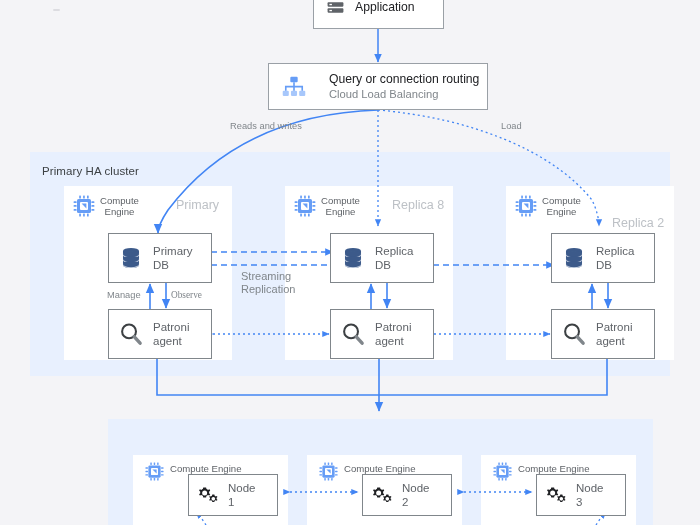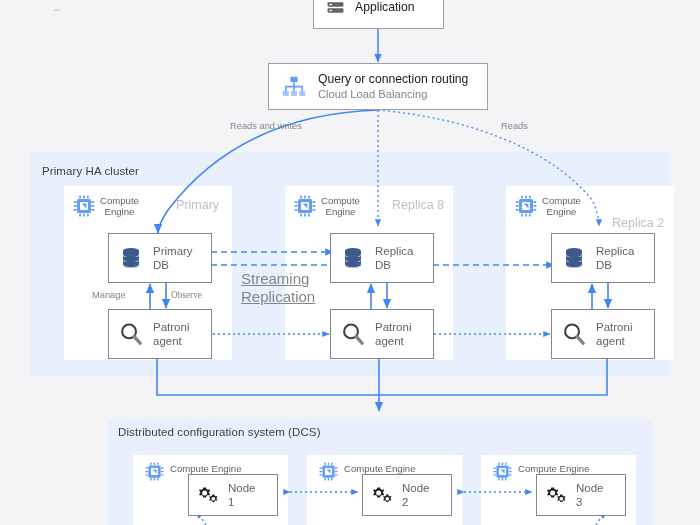--- a/index.html
+++ b/index.html
@@ -123,7 +123,7 @@
     <span class="ttl">Application</span>
   </div>
 
-  <div class="abs lb-box" style="left:268px;top:63px;width:220px;height:47px;display:flex;align-items:center;padding-left:12px;gap:11px;">
+  <div class="abs lb-box" style="left:268px;top:63px;width:220px;height:47px;display:flex;align-items:center;padding-left:12px;gap:22px;">
     <span style="display:inline-block;width:26px;height:26px;flex:0 0 auto;">
       <svg width="26" height="26" viewBox="0 0 24 24">
         <rect x="8.6" y="2.6" width="6.8" height="5" rx="1" fill="#669df6"></rect>

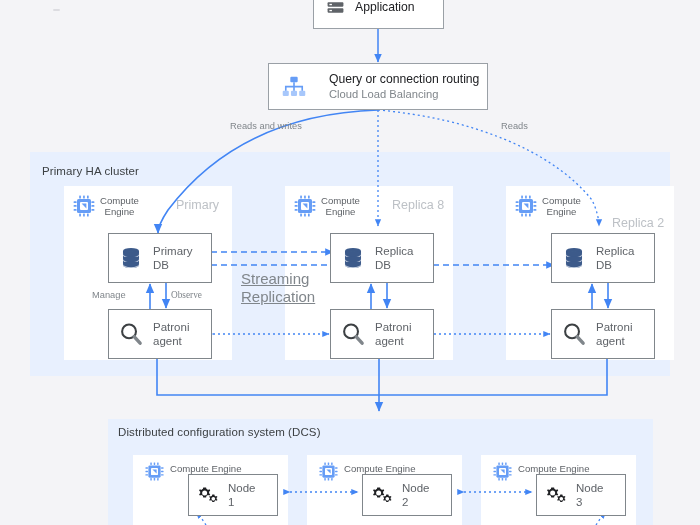--- a/index.html
+++ b/index.html
@@ -140,7 +140,7 @@
   </div>
 
   <div class="abs edge-label" style="left:184px;top:121px;margin-left:46px;">Reads and writes</div>
-  <div class="abs edge-label" style="left:501px;top:121px;">Reads</div>
+  <div class="abs edge-label" style="left:501px;top:121px;">Load</div>
   <div class="abs edge-label sm" style="left:241px;top:270px;text-align:left;">Streaming
 Replication</div>
   <div class="abs edge-label" style="left:92px;top:290px;">Manage</div>

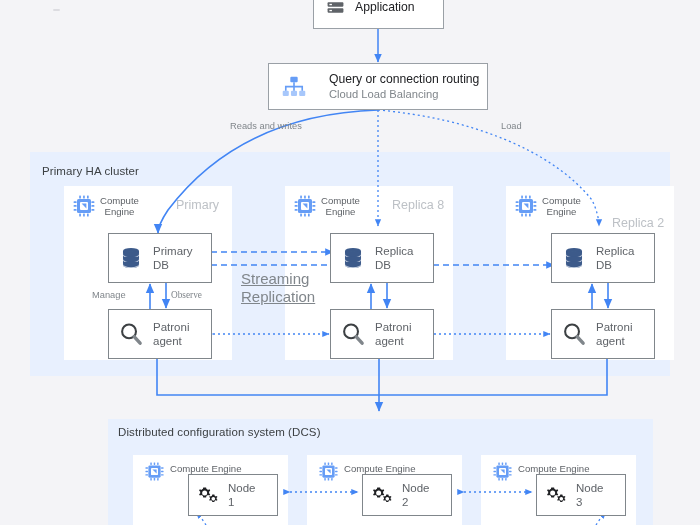--- a/index.html
+++ b/index.html
@@ -38,7 +38,7 @@
   .role-label{color:#bdc1c6;font-size:12.5px;white-space:nowrap;}
 
   .edge-label{color:#80868b;font-size:9.3px;line-height:1.2;white-space:pre-line;}
-  .edge-label.sm{font-size:15px;text-decoration:underline;}
+  .edge-label.sm{font-size:11px;}
 
   svg.ov{position:absolute;left:0;top:0;width:700px;height:525px;overflow:visible;pointer-events:none;}
   .artifact{

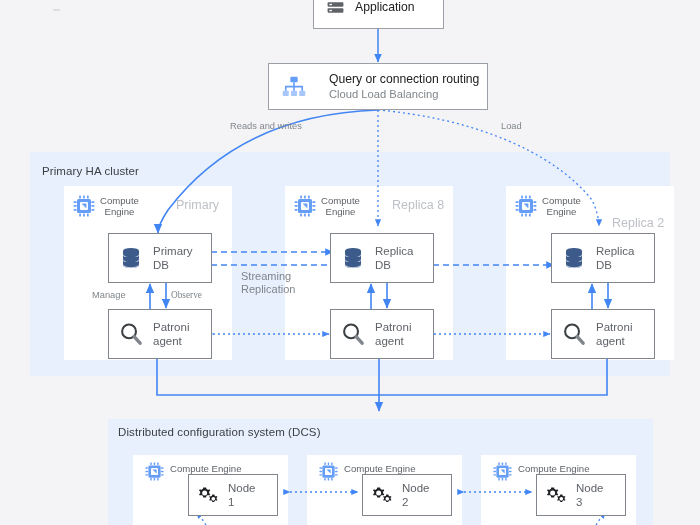--- a/index.html
+++ b/index.html
@@ -143,7 +143,7 @@
   <div class="abs edge-label" style="left:501px;top:121px;">Load</div>
   <div class="abs edge-label sm" style="left:241px;top:270px;text-align:left;">Streaming
 Replication</div>
-  <div class="abs edge-label" style="left:92px;top:290px;">Manage</div>
+  <div class="abs edge-label" style="left:107px;top:290px;">Manage</div>
   <div class="abs edge-label" style="left:171px;top:290px;font-family:Liberation Serif, serif;">Observe</div>
 
   <span class="abs" style="left:72px;top:194px;width:24px;height:24px;">

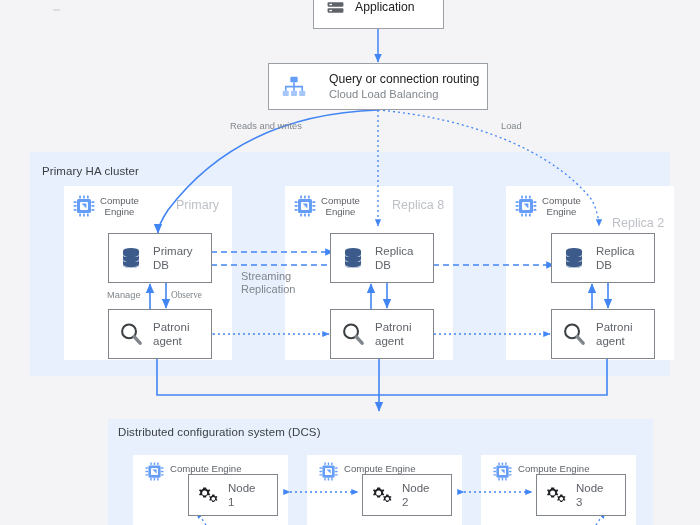--- a/index.html
+++ b/index.html
@@ -56,7 +56,6 @@
   <div class="abs panel-title" style="left:42px;top:165px;">Primary HA cluster</div>
 
   <div class="abs panel" style="left:108px;top:419px;width:545px;height:106px;"></div>
-  <div class="abs panel-title" style="left:118px;top:426px;">Distributed configuration system (DCS)</div>
 
   <div class="abs vm-card" style="left:64px;top:186px;width:168px;height:174px;"></div>
   <div class="abs vm-card" style="left:285px;top:186px;width:168px;height:174px;"></div>

